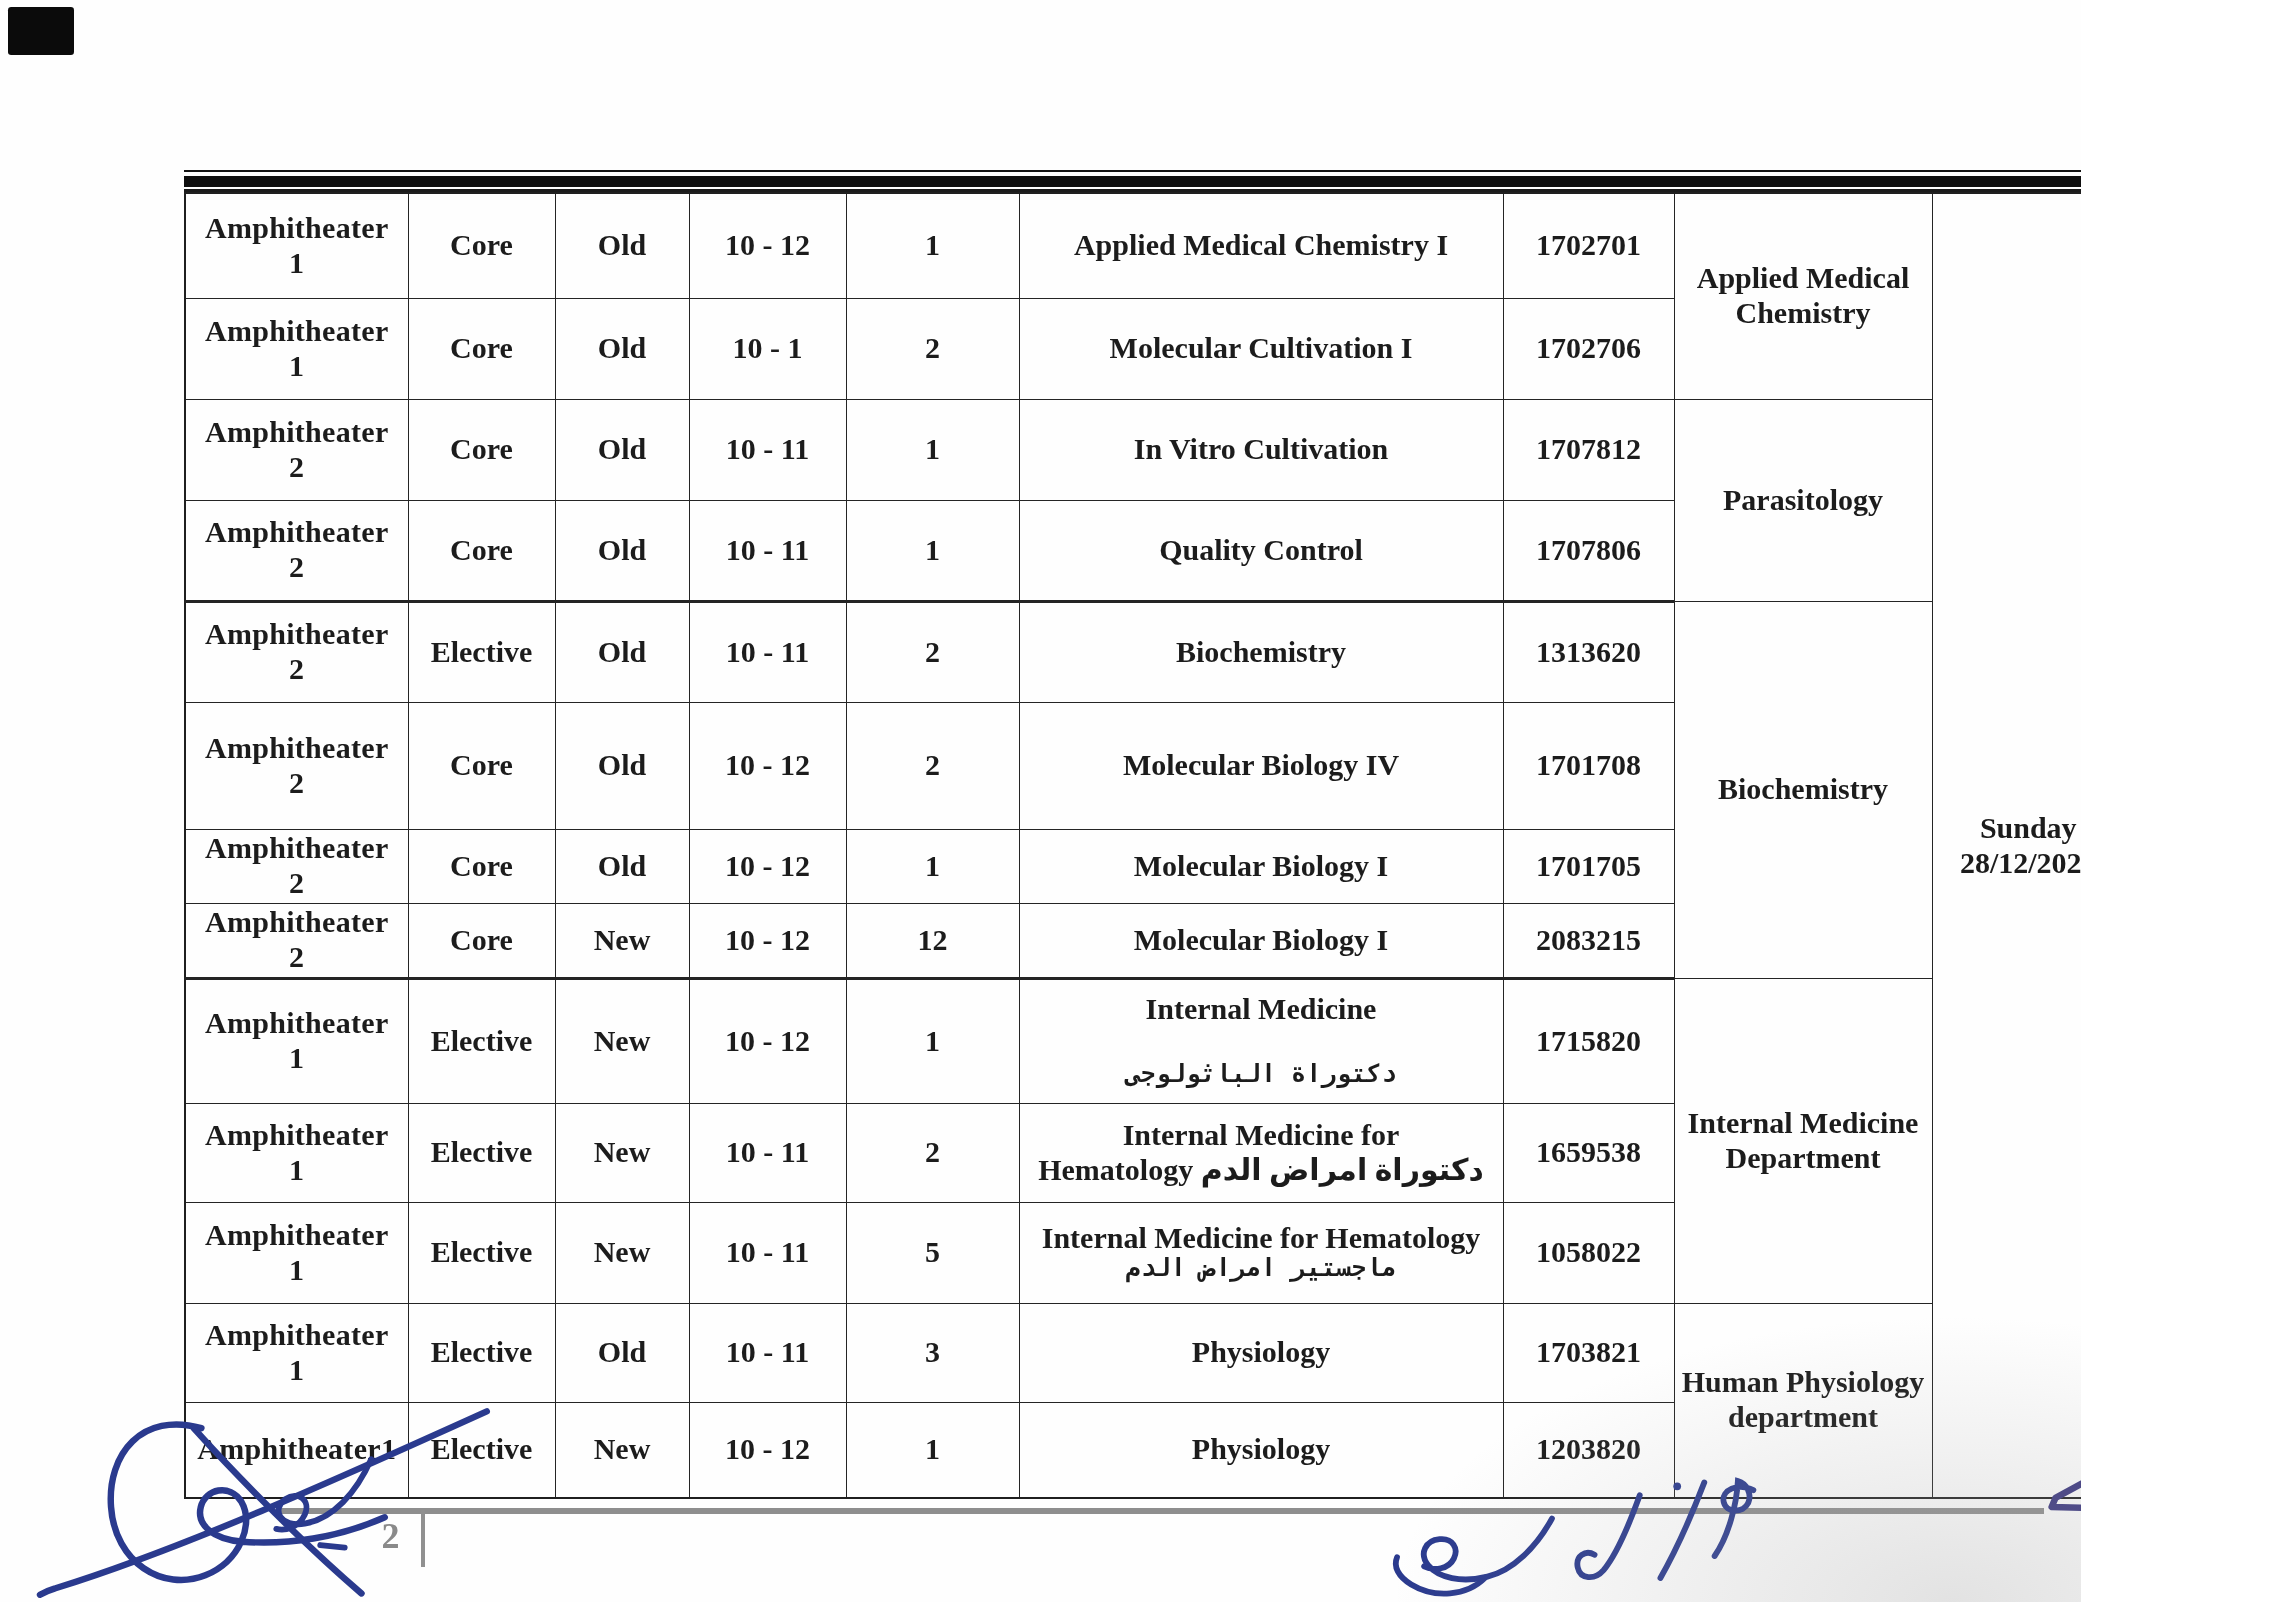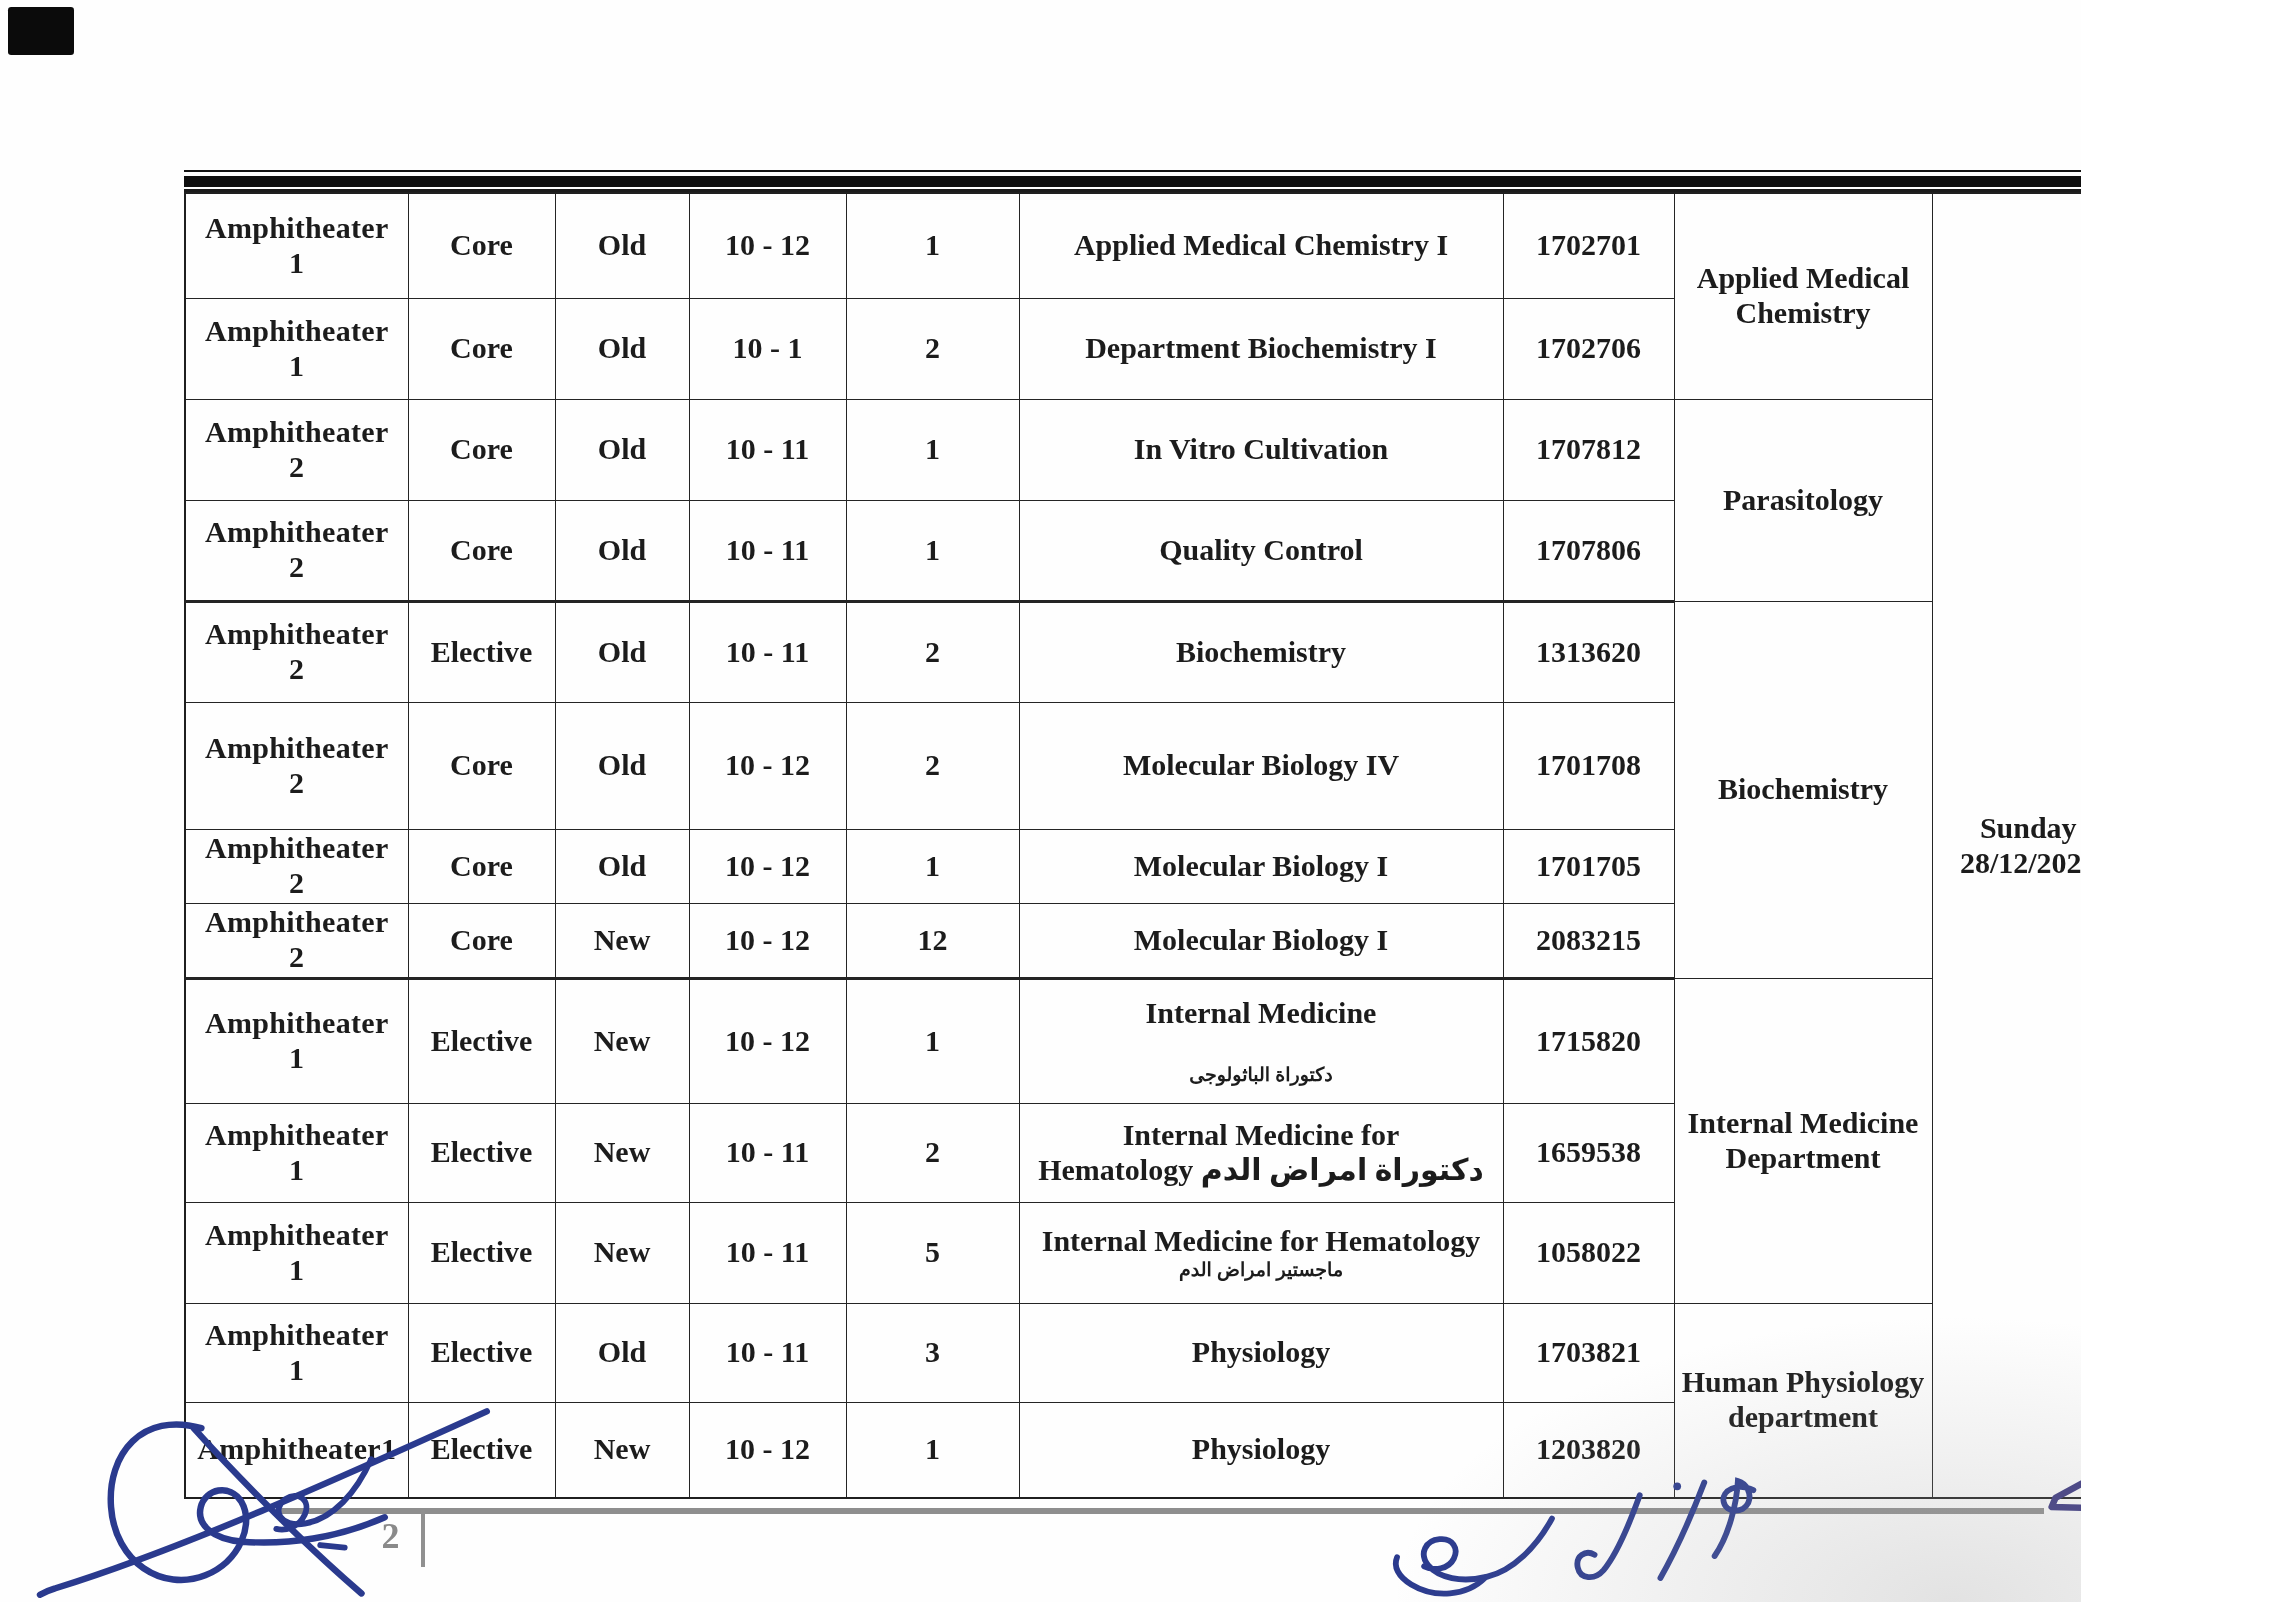--- a/index.html
+++ b/index.html
@@ -119,7 +119,7 @@
           <td class="c-time">10 - 1</td>
           <td class="c-count">2</td>
           <td class="c-course">
-            <div>Department Biochemistry I</div>
+            <div>Molecular Cultivation I</div>
           </td>
           <td class="c-code">1702706</td>
         </tr>

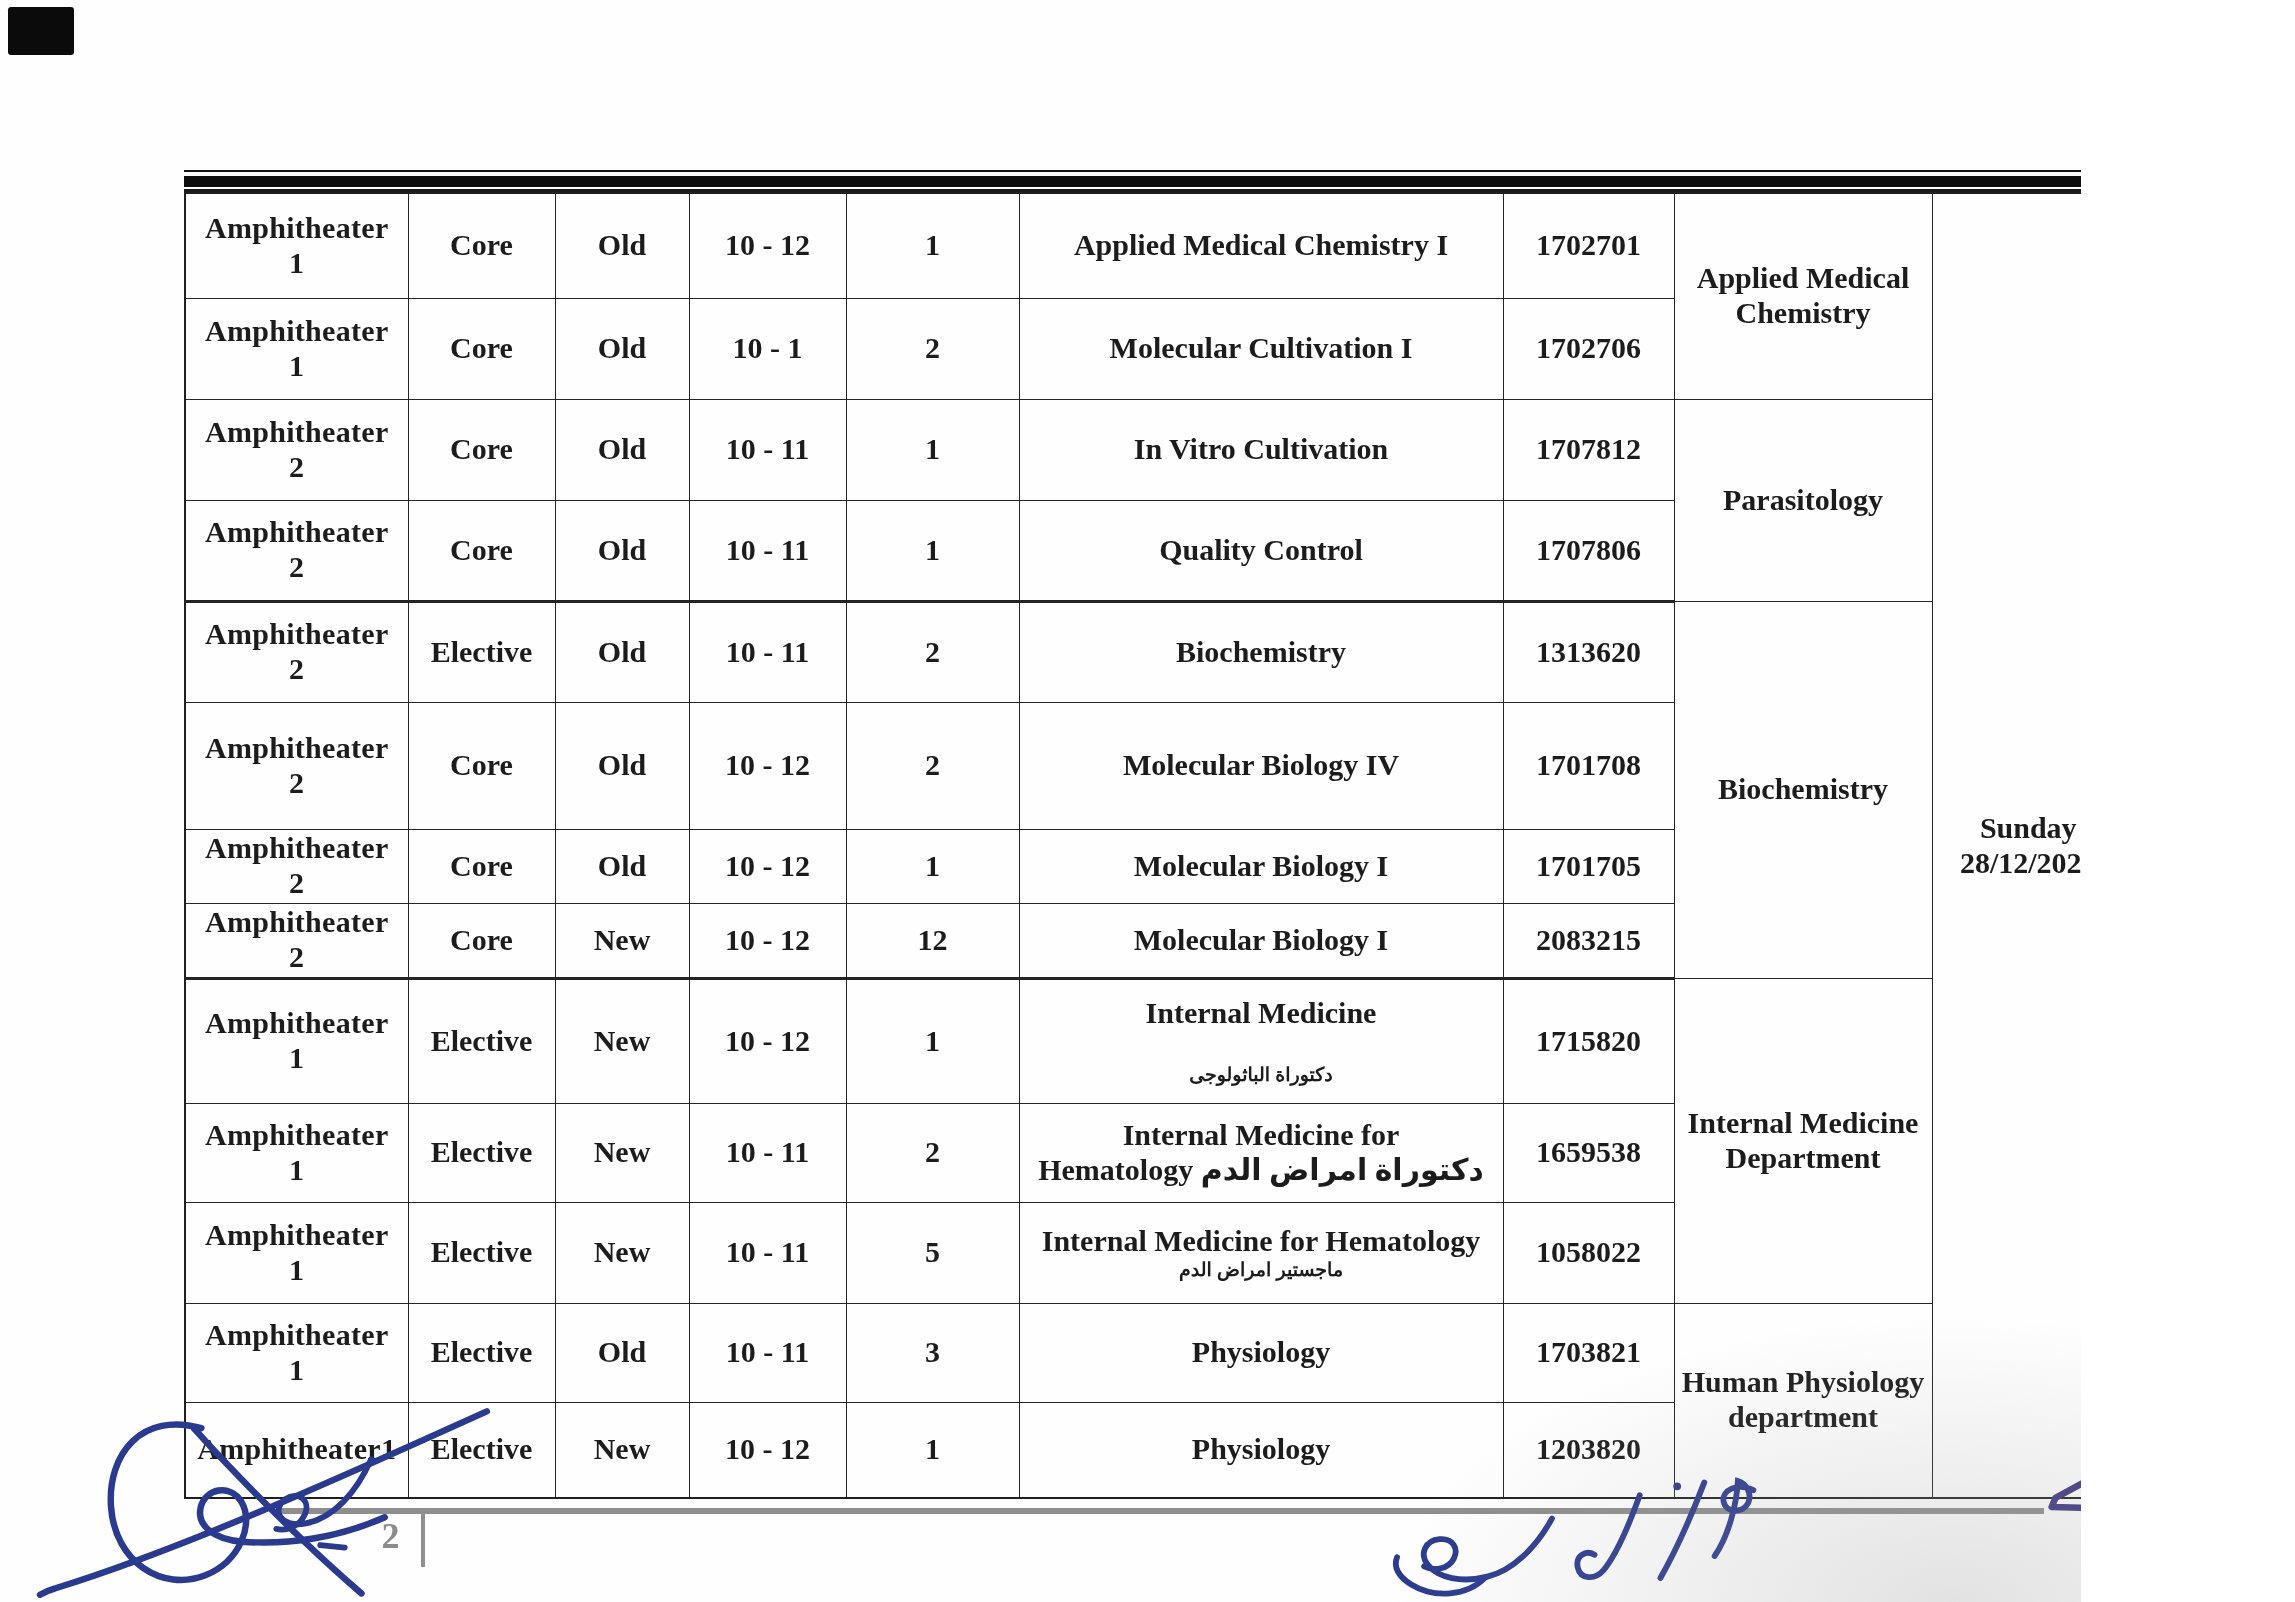--- a/index.html
+++ b/index.html
@@ -51,7 +51,7 @@
   td.v-top{vertical-align:top;padding-top:9px;}
   tr.thick-bottom td{border-bottom-width:3.9px;}
   .course-gap{display:block;height:34px;}
-  .ar{font-family:Liberation Sans, sans-serif;font-size:19px;}
+  .ar{font-family:Liberation Mono, monospace;font-size:25px;}
   
   .footer-rule{
     position:absolute;left:278px;top:1508px;width:1766px;height:5.8px;

